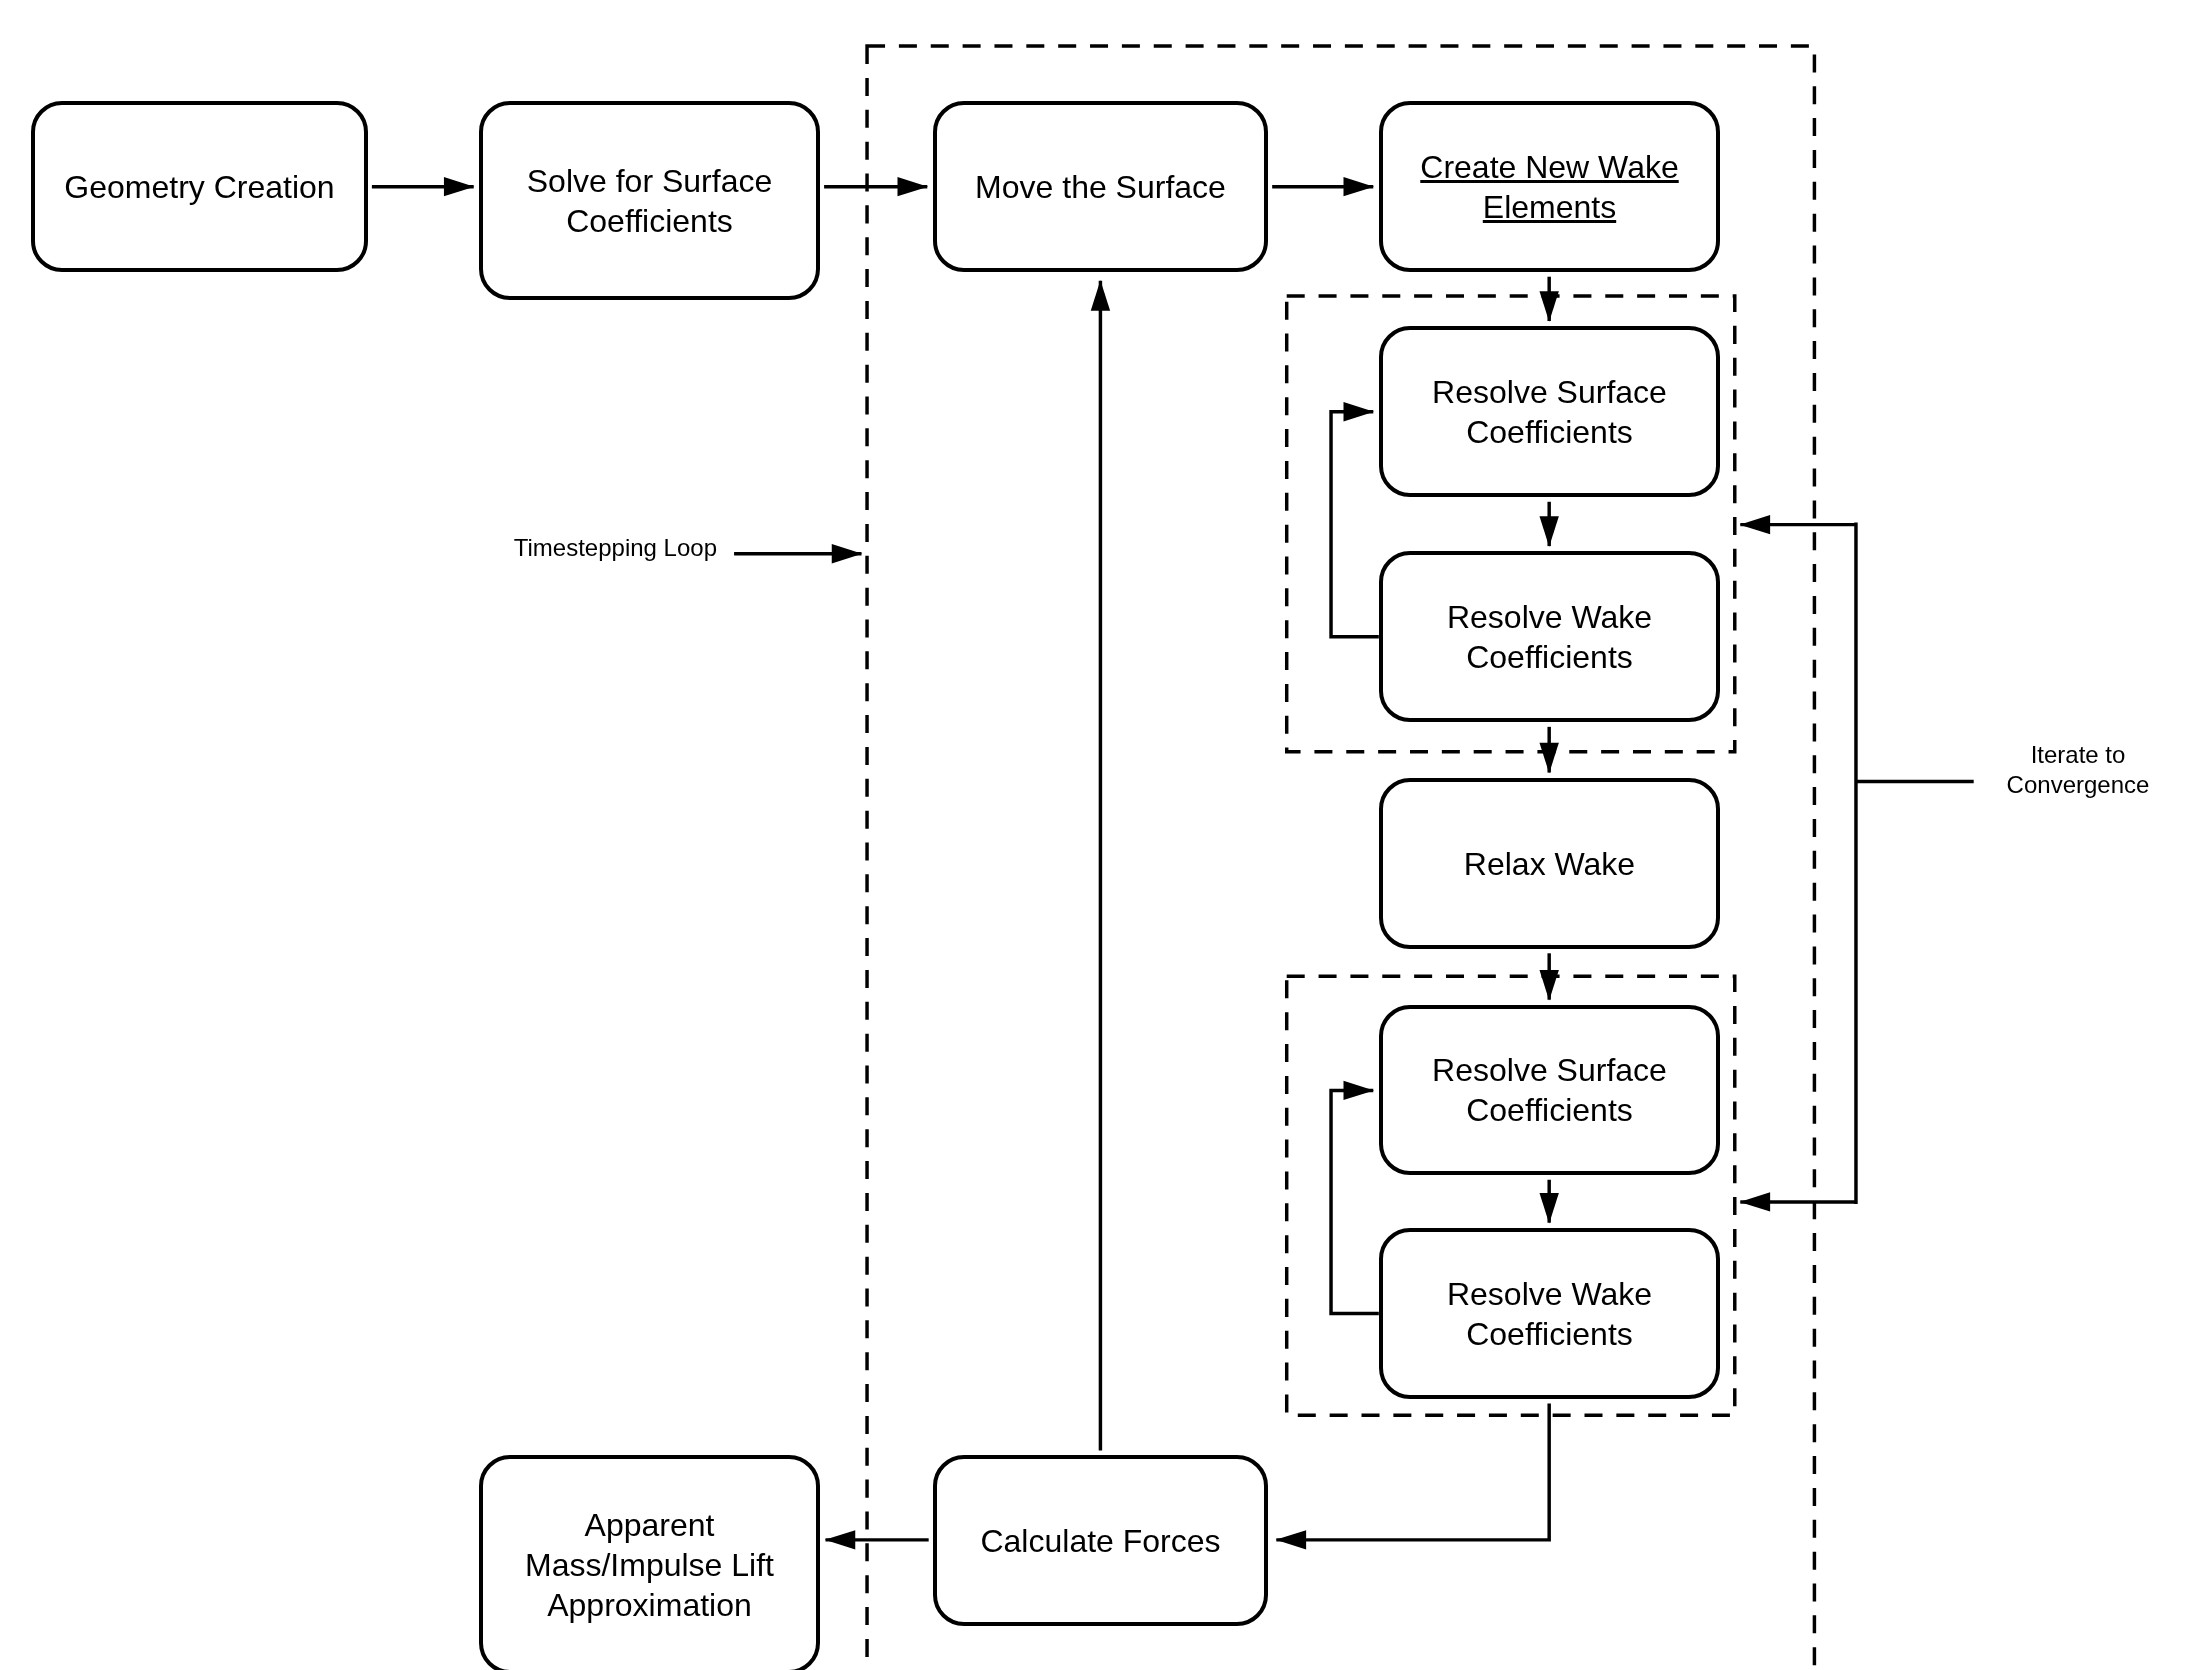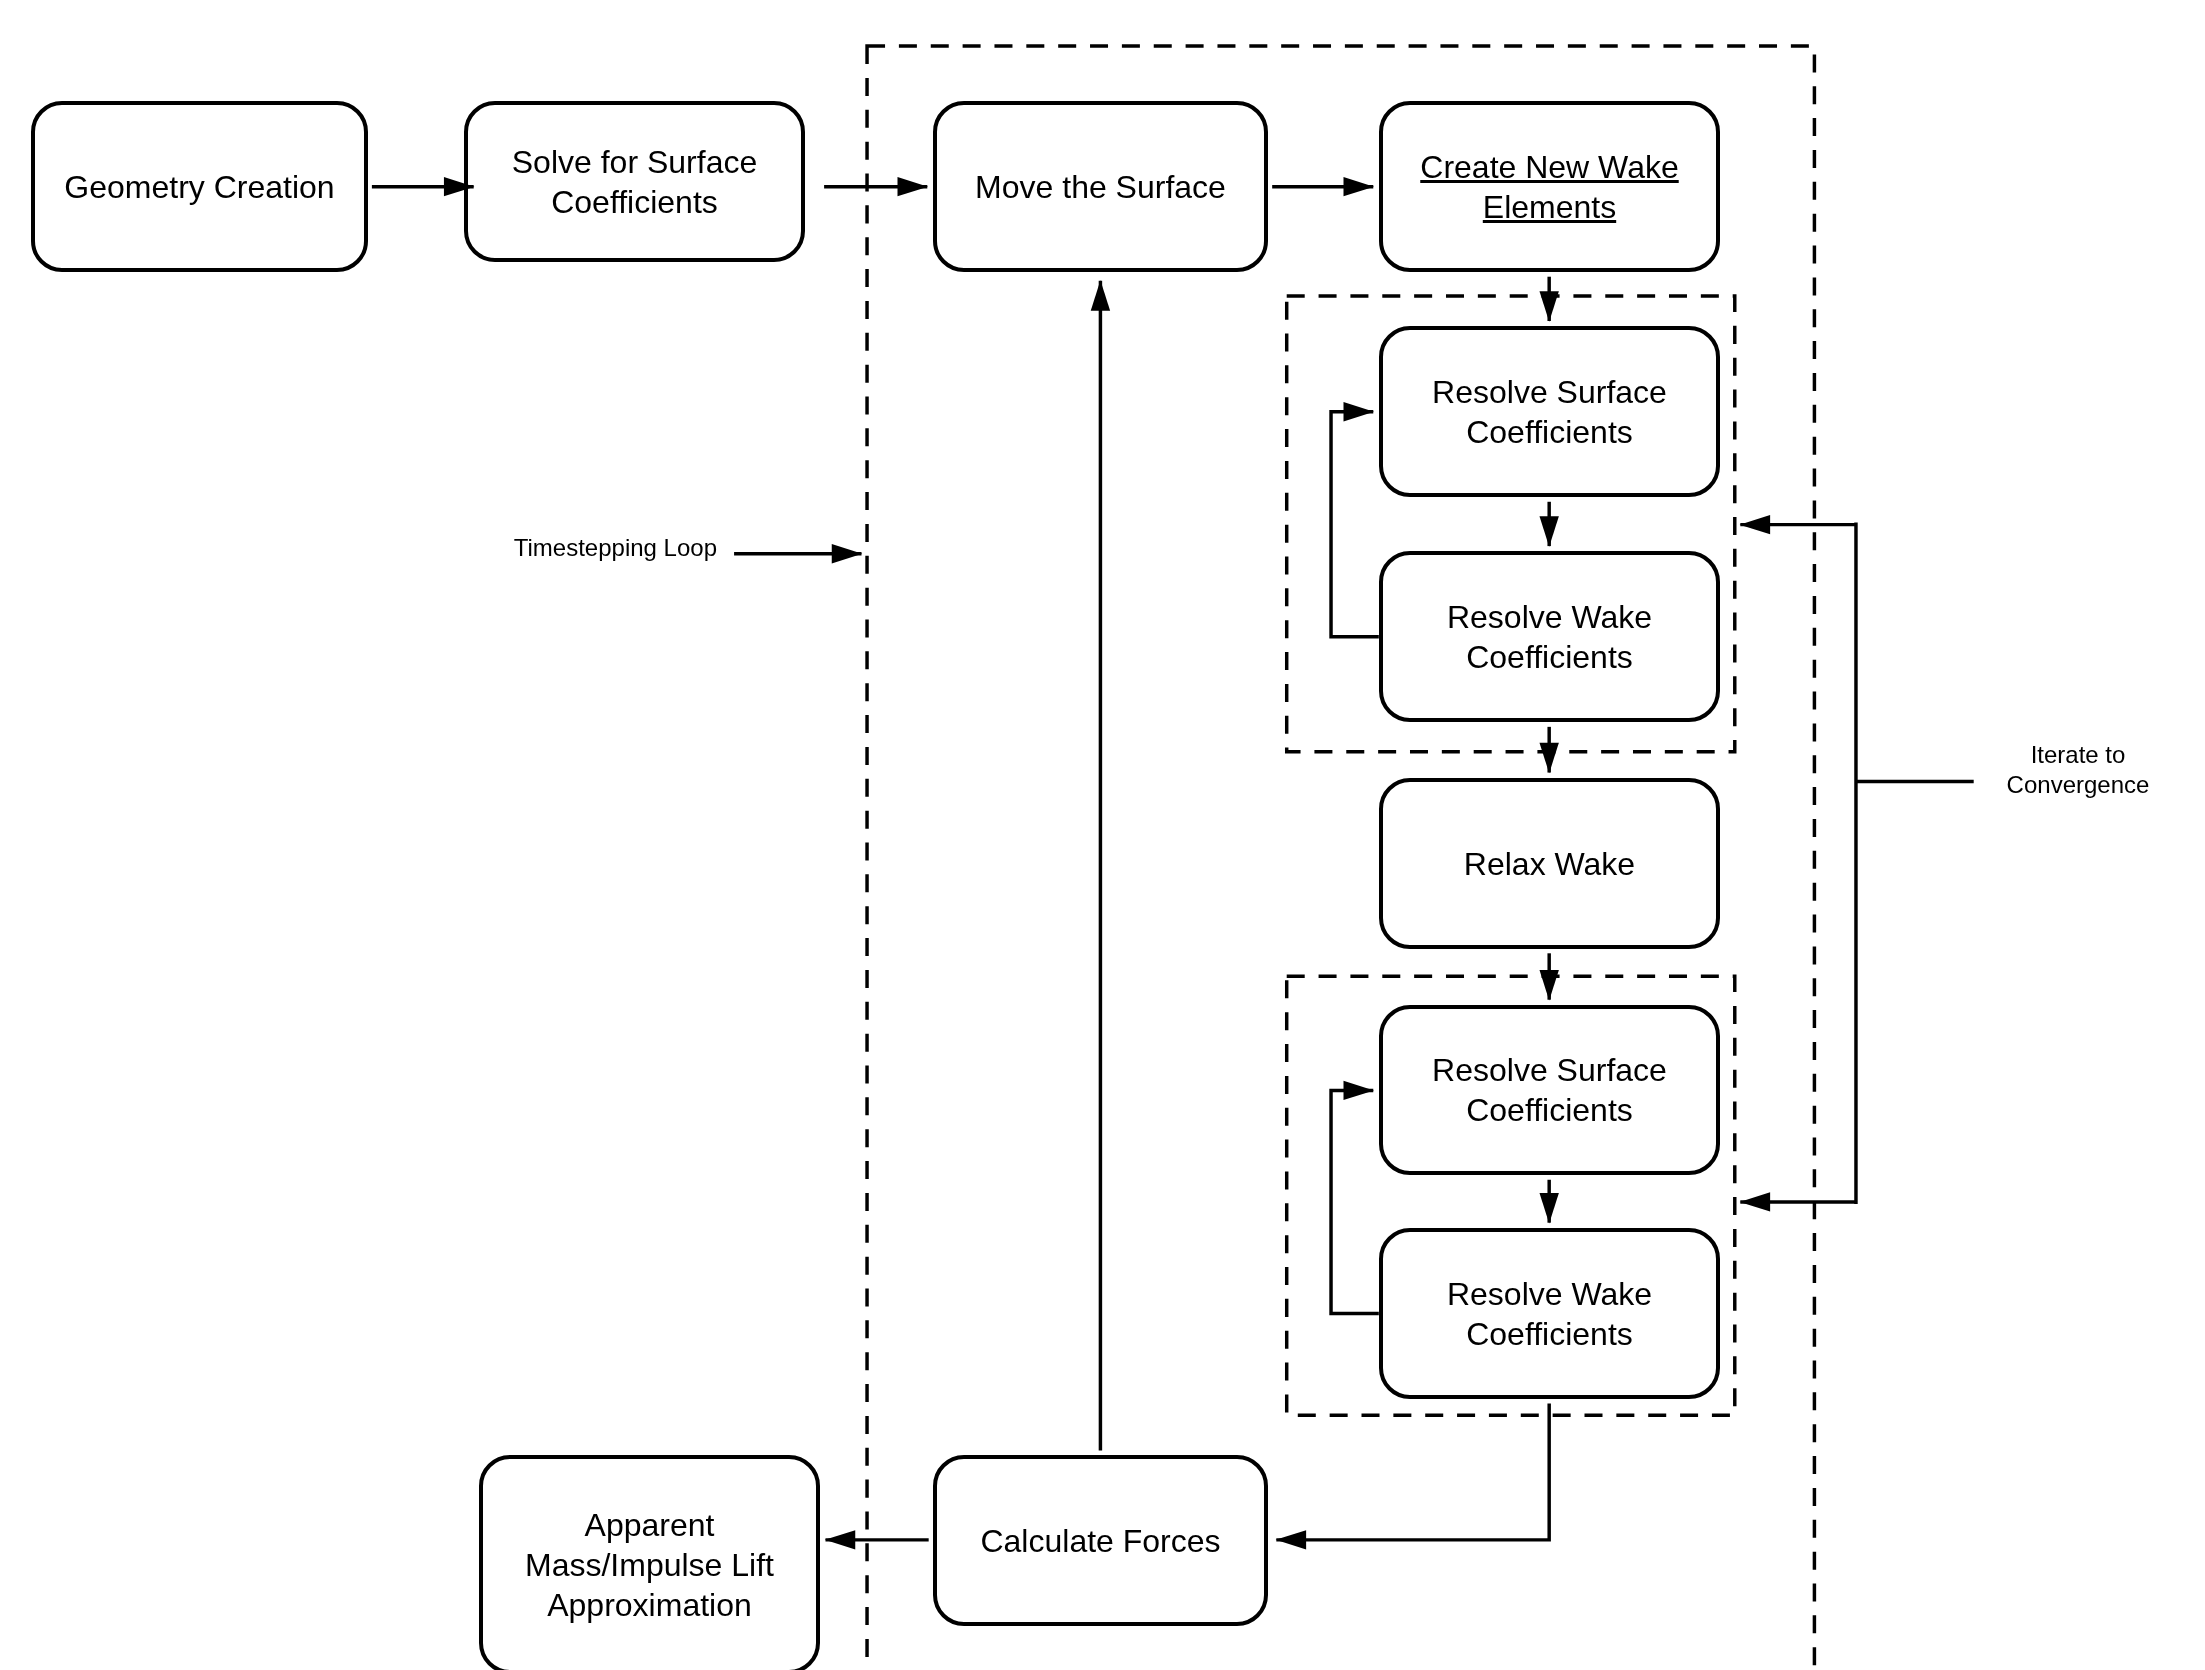--- a/index.html
+++ b/index.html
@@ -54,7 +54,7 @@
   #anno-iterate { text-align: center; }
   
   #node-geometry          { left:   31px; top:  85px; width: 337px; height: 171px; }
-  #node-solve-surface     { left:  464px; top:  85px; width: 341px; height: 161px; }
+  #node-solve-surface     { left:  479px; top:  85px; width: 341px; height: 199px; }
   #node-move-surface      { left: 933px; top:  85px; width: 335px; height: 171px; text-align: right; }
   #node-create-wake       { left: 1379px; top:  85px; width: 341px; height: 171px; text-decoration: underline; }
   #node-resolve-surface-1 { left: 1379px; top:  310px; width: 341px; height: 171px; }

